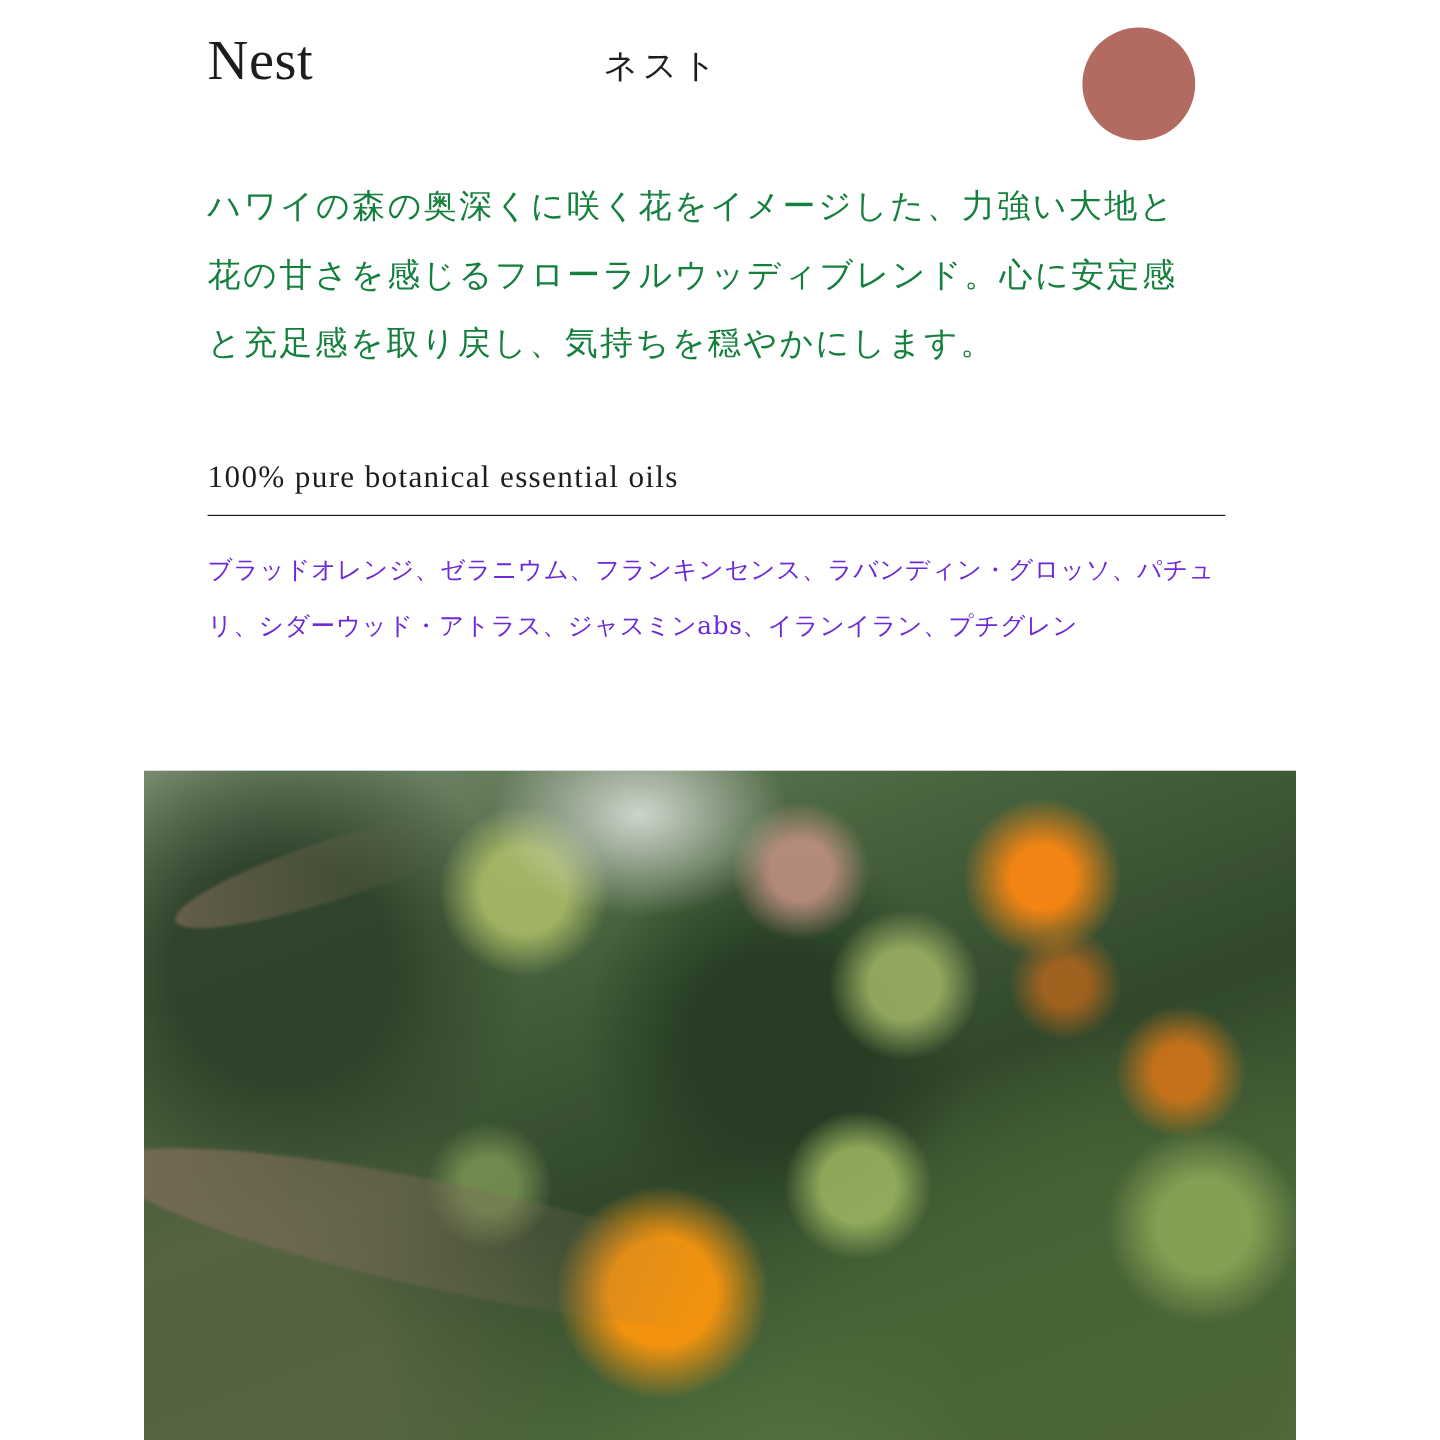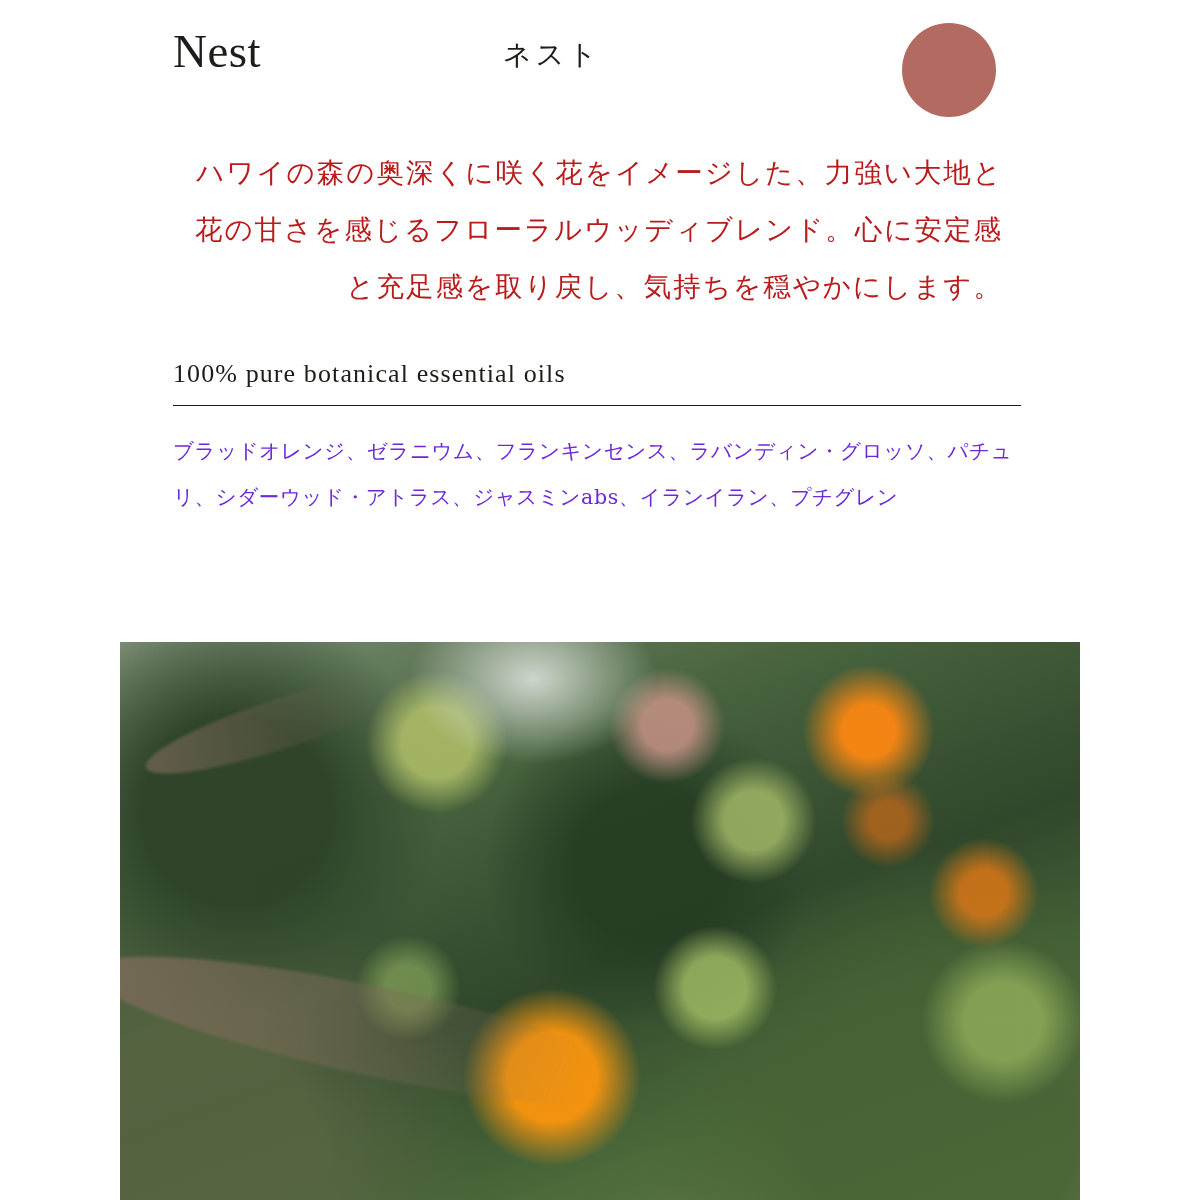--- a/index.html
+++ b/index.html
@@ -72,9 +72,8 @@
     font-size: 27.5px;
     line-height: 57px;
     letter-spacing: 2.0px;
-    color: #b91c1c;
+    color: #15803d;
     width: 830px;
-    text-align: right;
   }
 
   

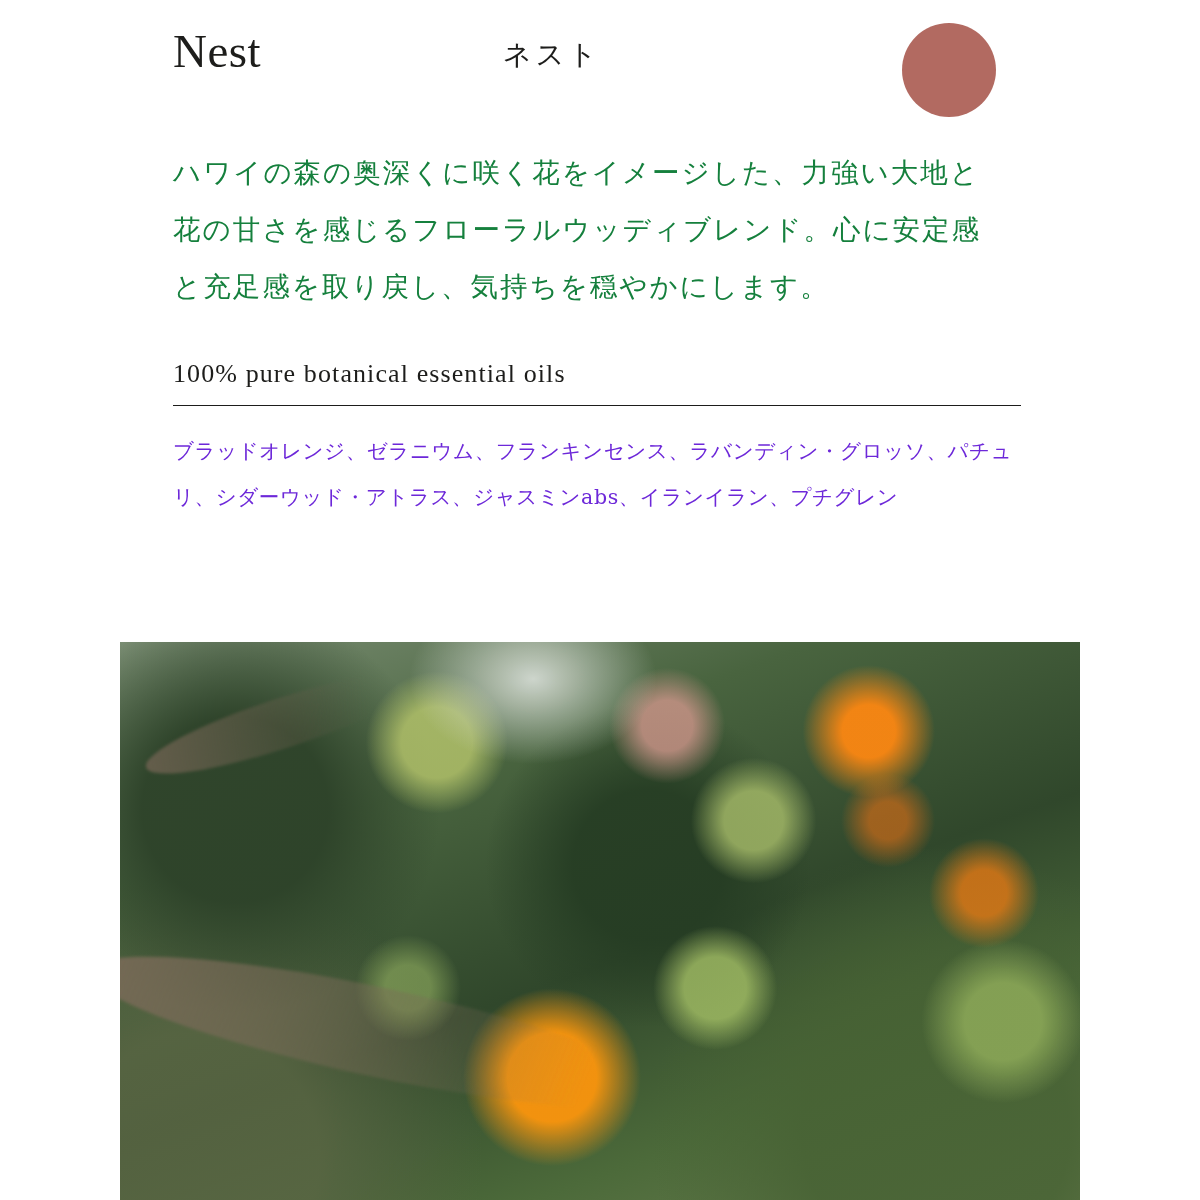--- a/index.html
+++ b/index.html
@@ -78,7 +78,7 @@
 
   
   .oils {
-    margin-top: 44px;
+    margin-top: 68px;
     width: 848px;
   }
   .oils-heading {

